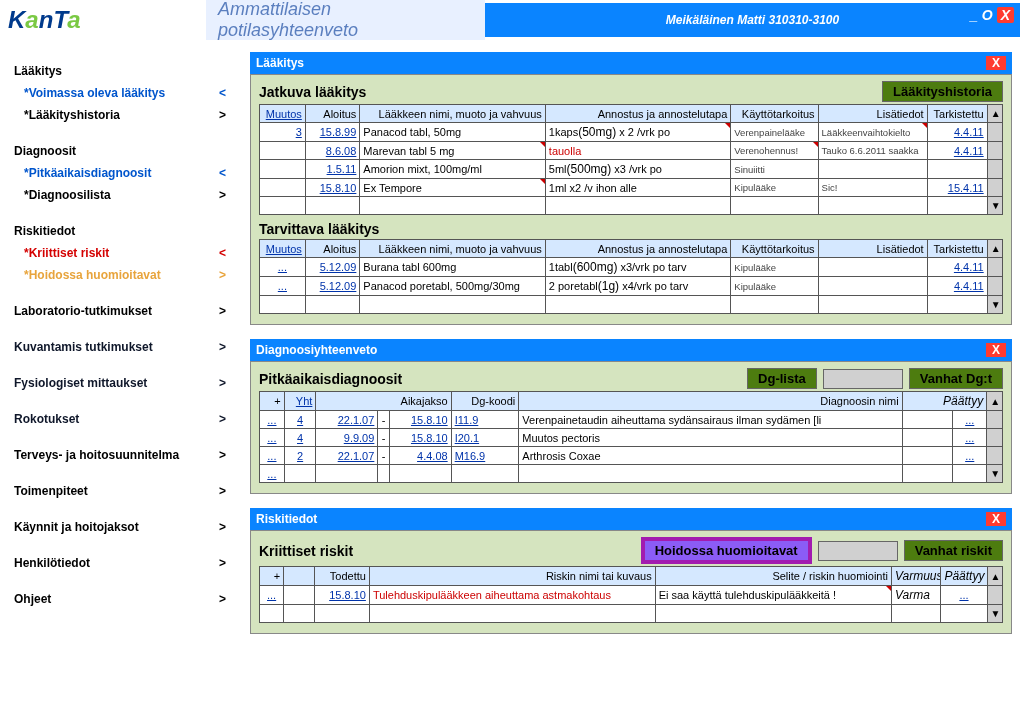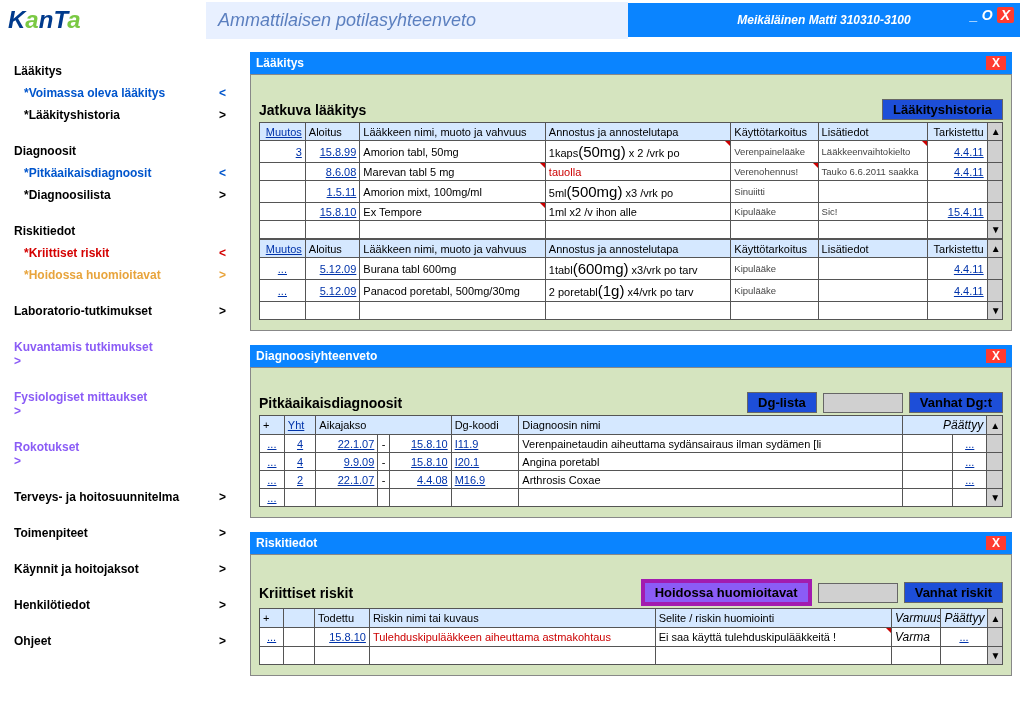--- a/index.html
+++ b/index.html
@@ -11,7 +11,7 @@
   .logo .k { color: #003a8c; }
   .logo .accent { color: #7ac943; }
   .title-area { flex: 1; background: #e8f0ff; color: #5b7fbf; font-style: italic; font-size: 18px; padding: 8px 12px; }
-  .patient-area { background: #0a84ff; color: #fff; width: 392px; text-align: center; font-weight: bold; font-style: italic; padding: 10px 8px; position: relative; }
+  .patient-area { background: #0a84ff; color: #fff; width: 535px; text-align: center; font-weight: bold; font-style: italic; padding: 10px 8px; position: relative; }
   .win-controls { position: absolute; right: 6px; top: 4px; display: flex; gap: 4px; }
   .win-btn { font-weight: bold; font-size: 14px; color: #fff; cursor: pointer; }
   .win-btn.close { background: #ff3b30; padding: 0 4px; border-radius: 2px; }

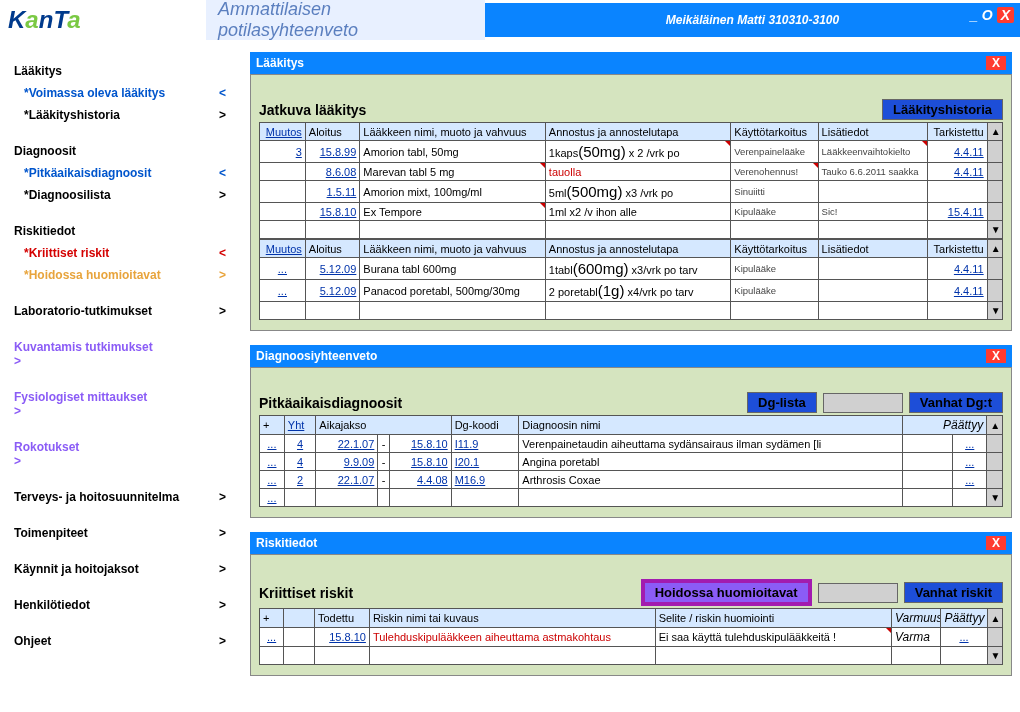--- a/index.html
+++ b/index.html
@@ -32,7 +32,7 @@
   .panel { margin-bottom: 14px; }
   .panel-head { background: #0a84ff; color: #fff; font-weight: bold; padding: 4px 6px; display: flex; justify-content: space-between; align-items: center; }
   .panel-close { background: #ff3b30; color: #fff; padding: 0 6px; font-weight: bold; cursor: pointer; }
-  .panel-body { background: #d5e4bf; border: 1px solid #888; padding: 22px 8px 10px; }
+  .panel-body { background: #d5e4bf; border: 1px solid #888; padding: 4px 8px 10px; }
   
   .section-head { display: flex; align-items: center; margin: 2px 0 2px; }
   .section-title { font-weight: bold; font-size: 14px; flex: 1; }

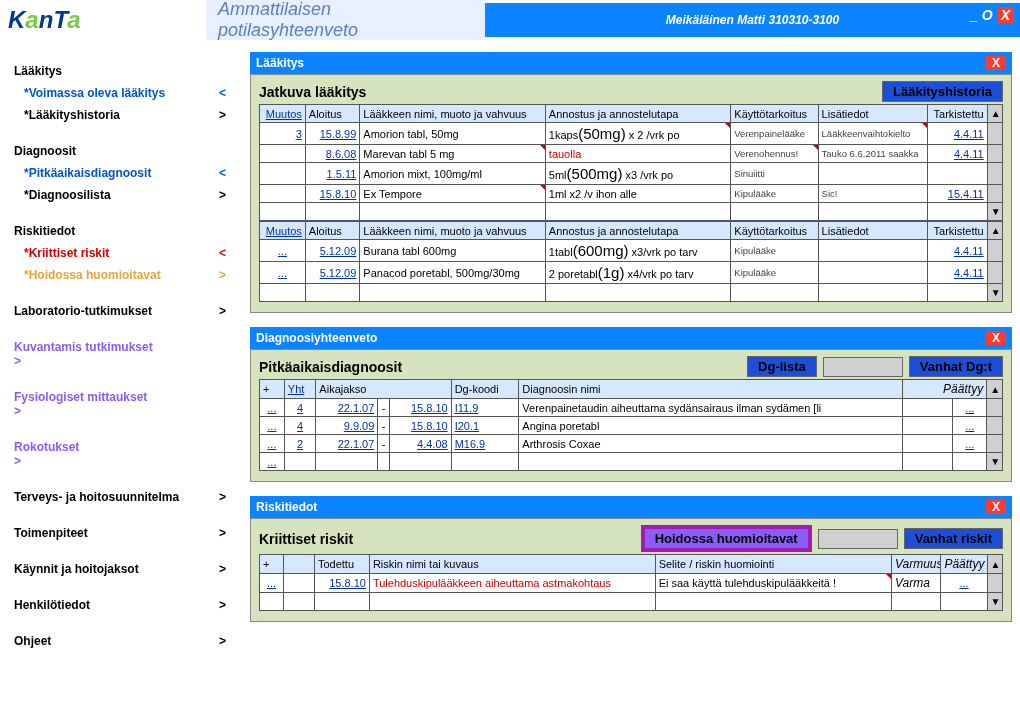--- a/index.html
+++ b/index.html
@@ -36,7 +36,7 @@
   
   .section-head { display: flex; align-items: center; margin: 2px 0 2px; }
   .section-title { font-weight: bold; font-size: 14px; flex: 1; }
-  .section-btn { background: #1d4ed8; border: 1px solid #666; padding: 2px 10px; font-weight: bold; font-size: 13px; margin-left: 6px; }
+  .section-btn { background: #4d7c0f; border: 1px solid #666; padding: 2px 10px; font-weight: bold; font-size: 13px; margin-left: 6px; }
   .section-btn.blank { background: #d0d0d0; width: 80px; height: 20px; display: inline-block; }
   .section-btn.yellow { background: #8b5cf6; border: 4px solid #a21caf; }
   

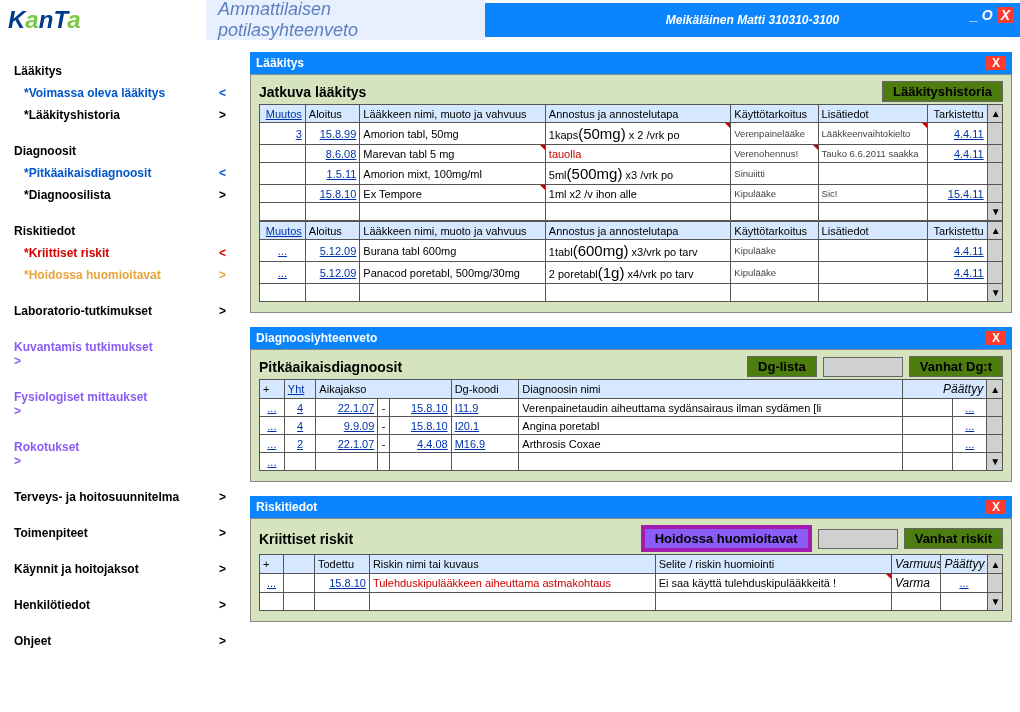--- a/index.html
+++ b/index.html
@@ -42,7 +42,7 @@
   
   table { width: 100%; border-collapse: collapse; background: #fff; table-layout: fixed; font-size: 11px; }
   th, td { border: 1px solid #555; padding: 2px 3px; height: 18px; text-align: left; white-space: nowrap; overflow: hidden; }
-  th { background: #d5e8ff; font-weight: normal; }
+  th { background: #d5e8ff; font-weight: normal; text-align: right; }
   th.u, td.u { text-decoration: underline; color: #0033aa; }
   td.link { color: #0033aa; text-decoration: underline; cursor: pointer; }
   td.center { text-align: center; }

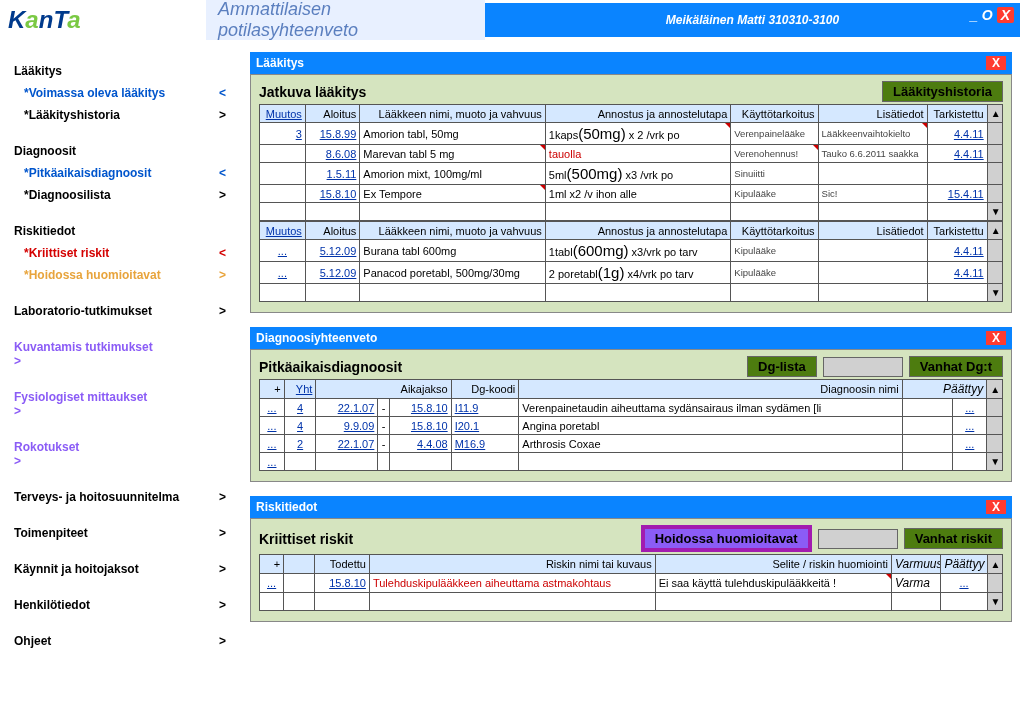--- a/index.html
+++ b/index.html
@@ -210,7 +210,7 @@
           <tr>
             <td class="link right">3</td>
             <td class="link right">15.8.99</td>
-            <td>Amorion tabl, 50mg</td>
+            <td>Panacod tabl, 50mg</td>
             <td class="rednote"><span>1kaps</span><span class="sub">(50mg)</span><span> x 2 /vrk po</span></td>
             <td class="small">Verenpainelääke</td>
             <td class="small rednote">Lääkkeenvaihtokielto</td>

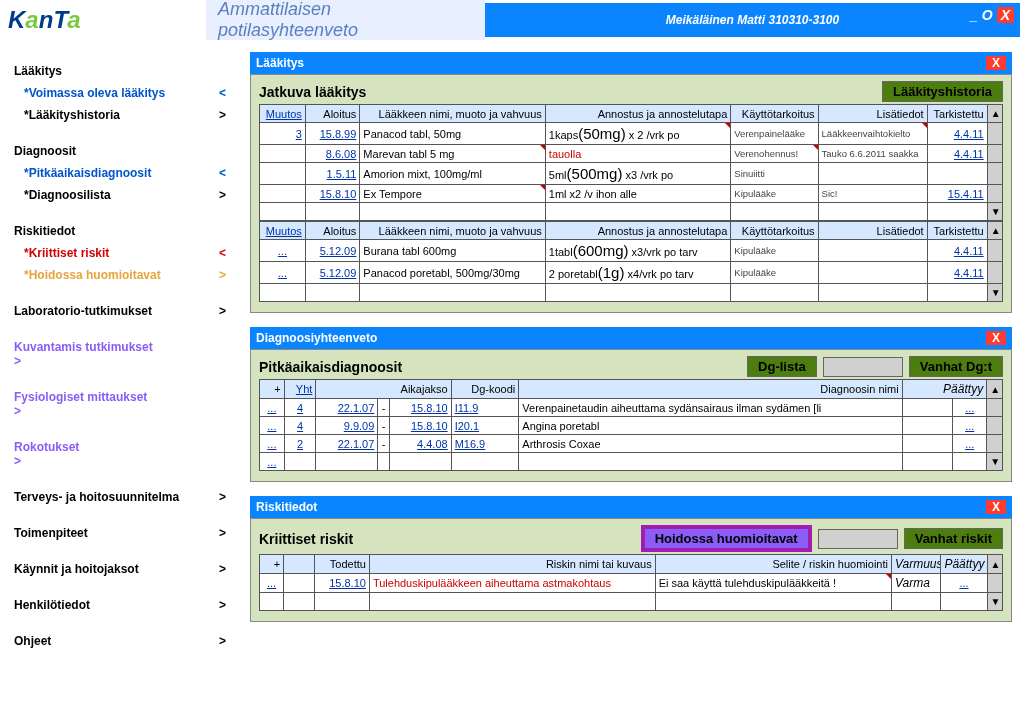--- a/index.html
+++ b/index.html
@@ -51,7 +51,7 @@
   .small { font-size: 9.5px; color: #444; }
   .italic { font-style: italic; font-size: 12px; }
   th.right { text-align: right; }
-  td .sub { font-size: 15px; }
+  td .sub { font-size: 12px; }
   .dot-cell { color: #0033aa; text-decoration: underline; text-align: center; }
   .rednote { position: relative; }
   .rednote::after { content: ''; position: absolute; top: 0; right: 0; border-top: 5px solid #c00; border-left: 5px solid transparent; }

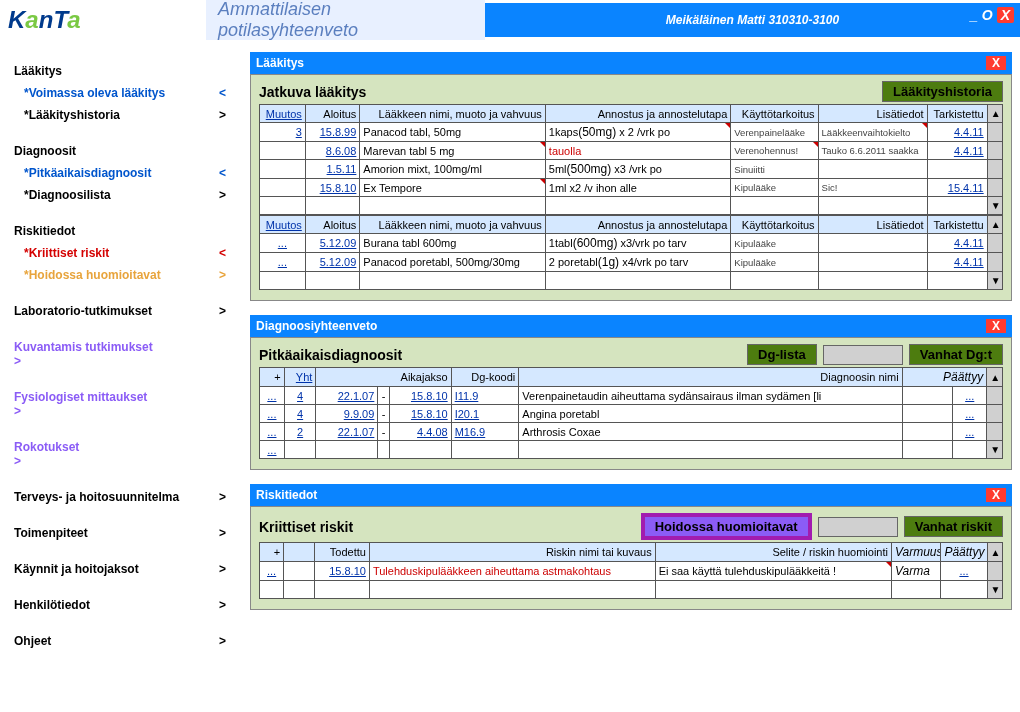--- a/index.html
+++ b/index.html
@@ -260,6 +260,9 @@
         </tbody>
           </table>
 
+        <div class="section-head" style="margin-top:6px">
+          <span class="section-title">Tarvittava lääkitys</span>
+        </div>
         <table>
           <colgroup>
               <col style="width:42px">

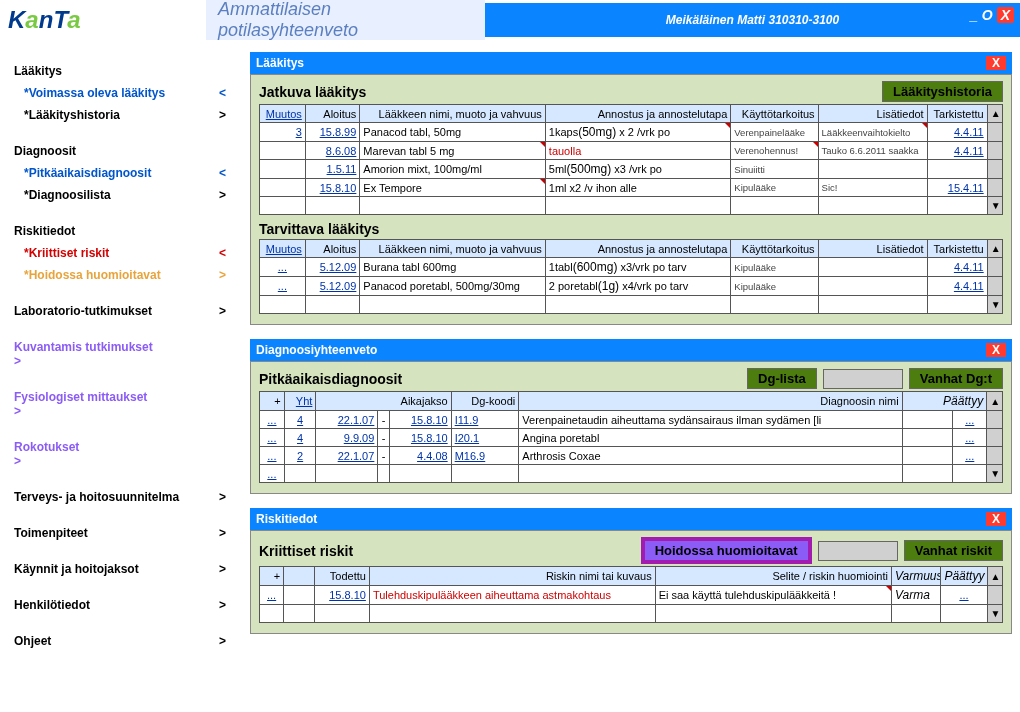--- a/index.html
+++ b/index.html
@@ -25,7 +25,7 @@
   .nav-sub.blue { color: #0055cc; font-weight: bold; }
   .nav-sub.red { color: #d40000; font-weight: bold; }
   .nav-sub.orange { color: #e8a43c; font-weight: bold; }
-  .nav-head.gray { color: #8b5cf6; font-weight: bold; flex-direction: column; }
+  .nav-head.gray { color: #0f172a; font-weight: bold; }
   .chev { font-weight: bold; padding-right: 6px; }
   
   .content { flex: 1; padding: 12px 8px; background: #fff; }

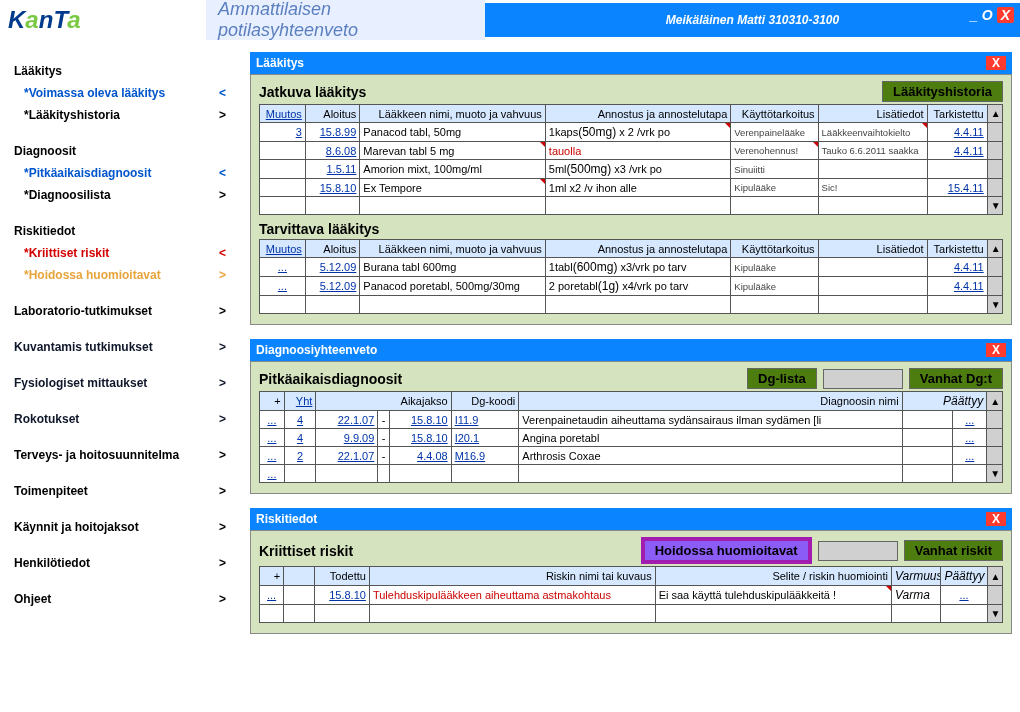--- a/index.html
+++ b/index.html
@@ -374,7 +374,7 @@
             <td class="center">-</td>
             <td class="link right">15.8.10</td>
             <td class="link">I20.1</td>
-            <td>Angina poretabl</td>
+            <td>Muutos pectoris</td>
             <td></td>
             <td class="dot-cell">...</td>
             <td class="arrow-col"></td>

